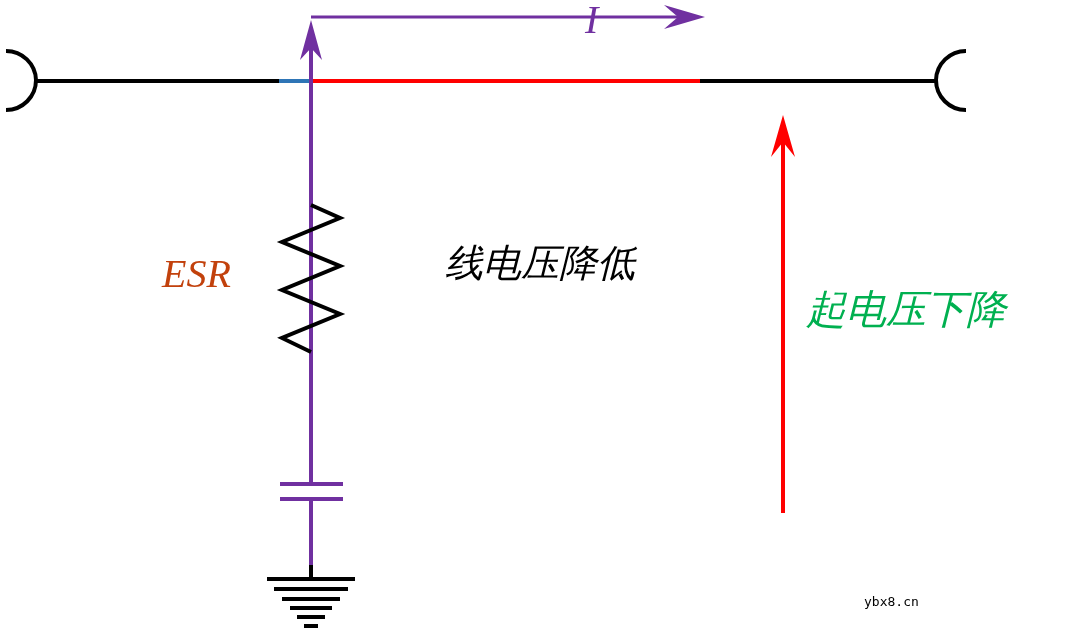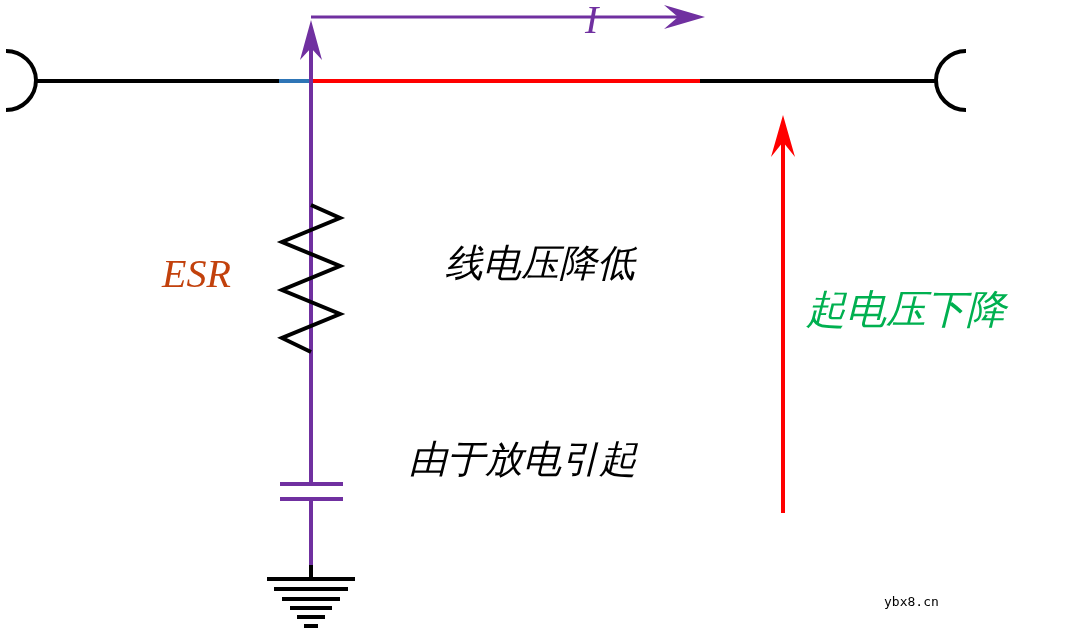--- a/index.html
+++ b/index.html
@@ -61,7 +61,6 @@
 </div>
 
 <div class="lbl note note2">
-  <div>由于放电引起</div>
 </div>
 
 <div class="lbl green">起电压下降</div>

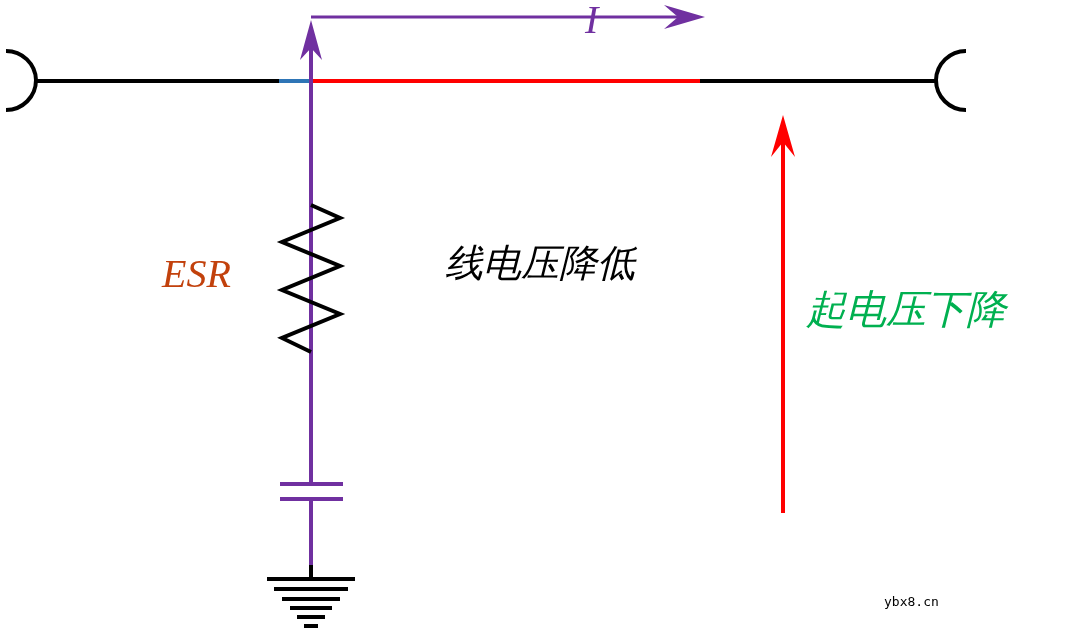--- a/index.html
+++ b/index.html
@@ -12,7 +12,7 @@
     .note1 { left: 360px; top: 234px; width: 360px; }
     .note2 { left: 368px; top: 430px; width: 310px; }
     .green { left: 806px; top: 282px; font-size: 40px; color: #00b050; }
-    .wm { position: absolute; left: 884px; top: 594px; font-family: "DejaVu Sans Mono", monospace; font-size: 13px; color: #000; }
+    .wm { position: absolute; left: 864px; top: 594px; font-family: "DejaVu Sans Mono", monospace; font-size: 13px; color: #000; }
   </style>
 </head>
 <body>

